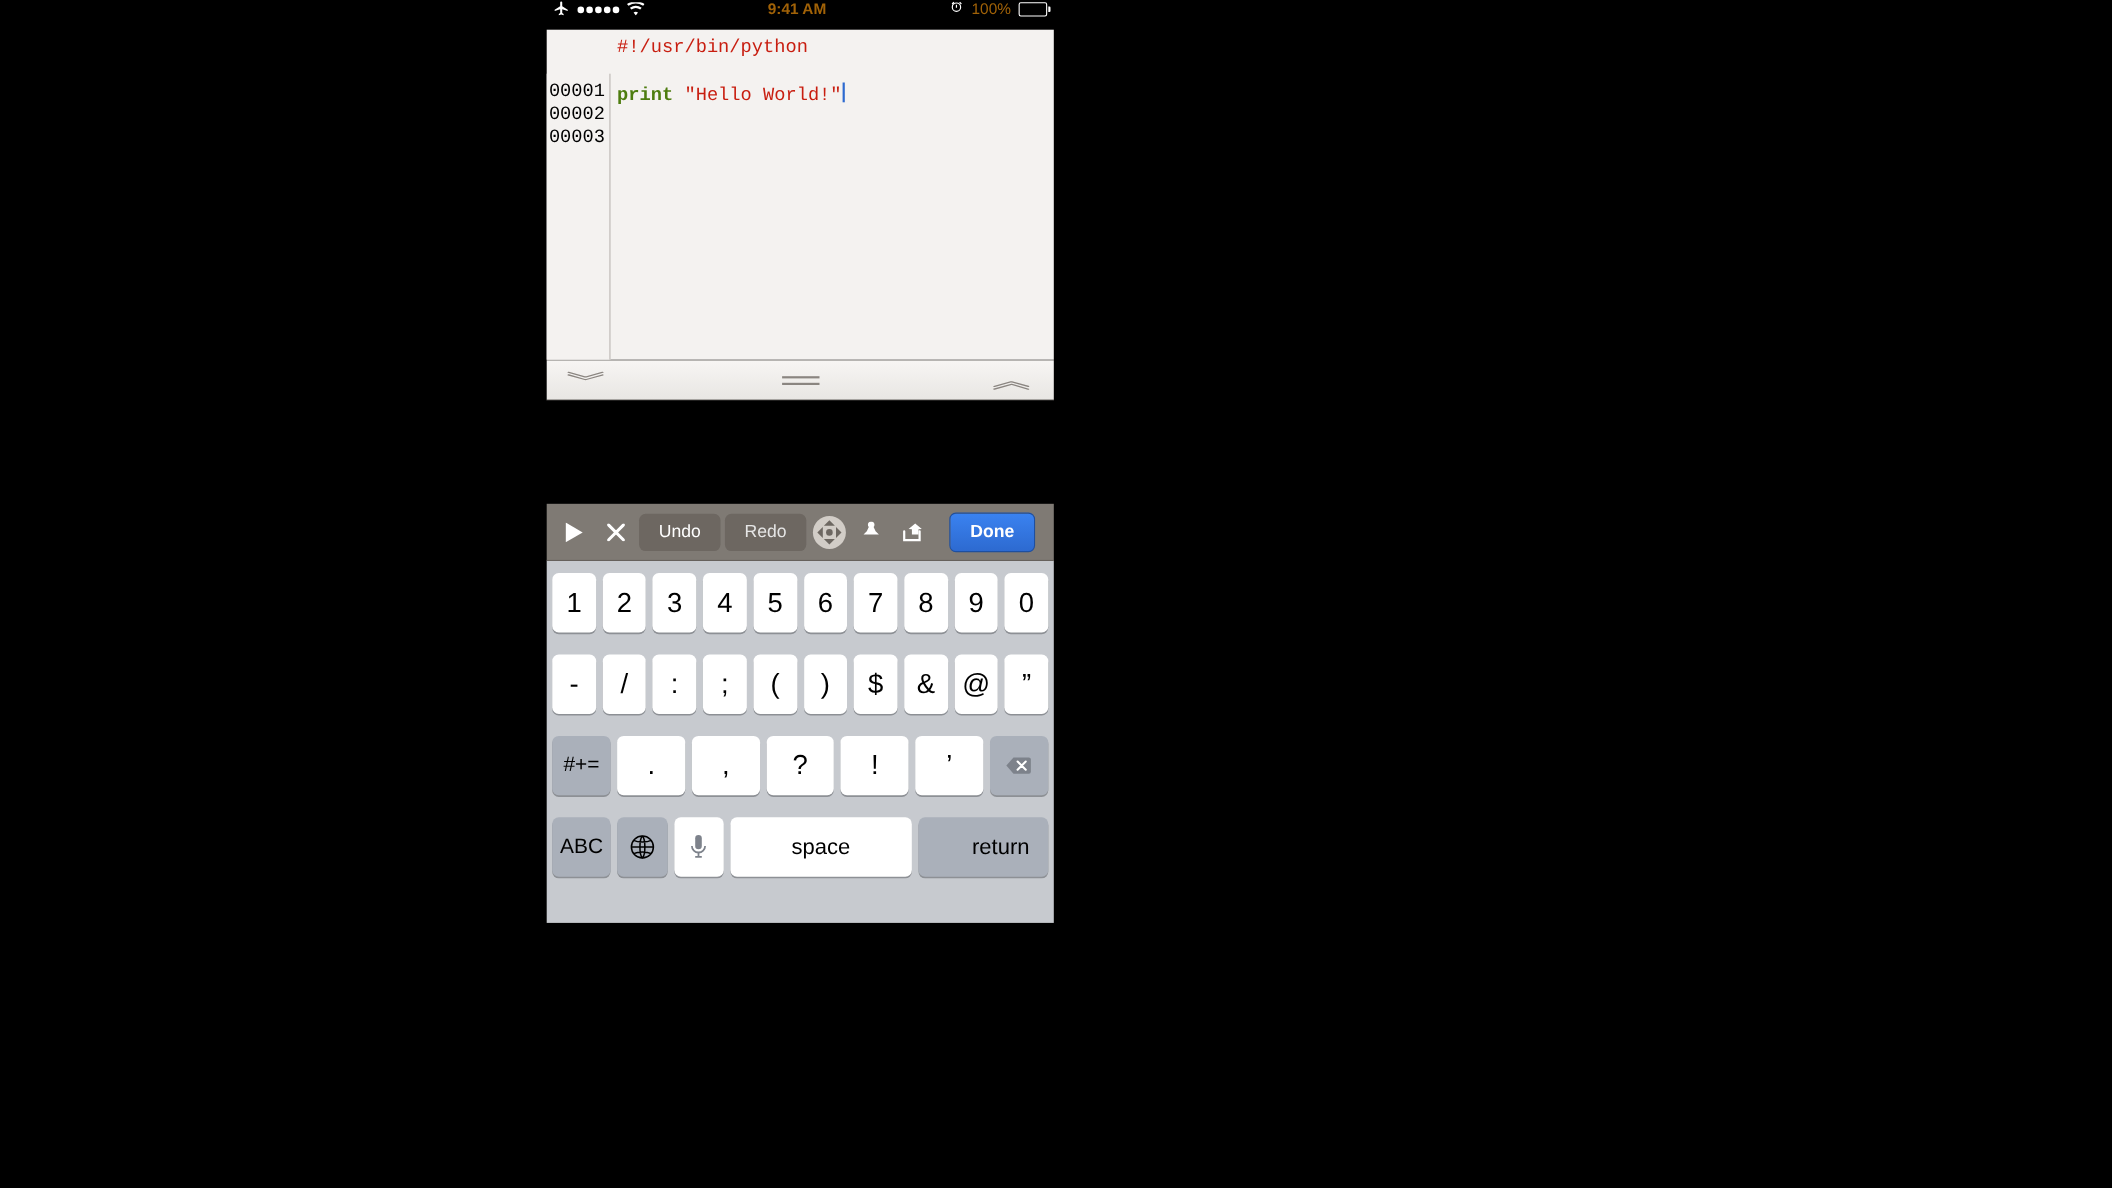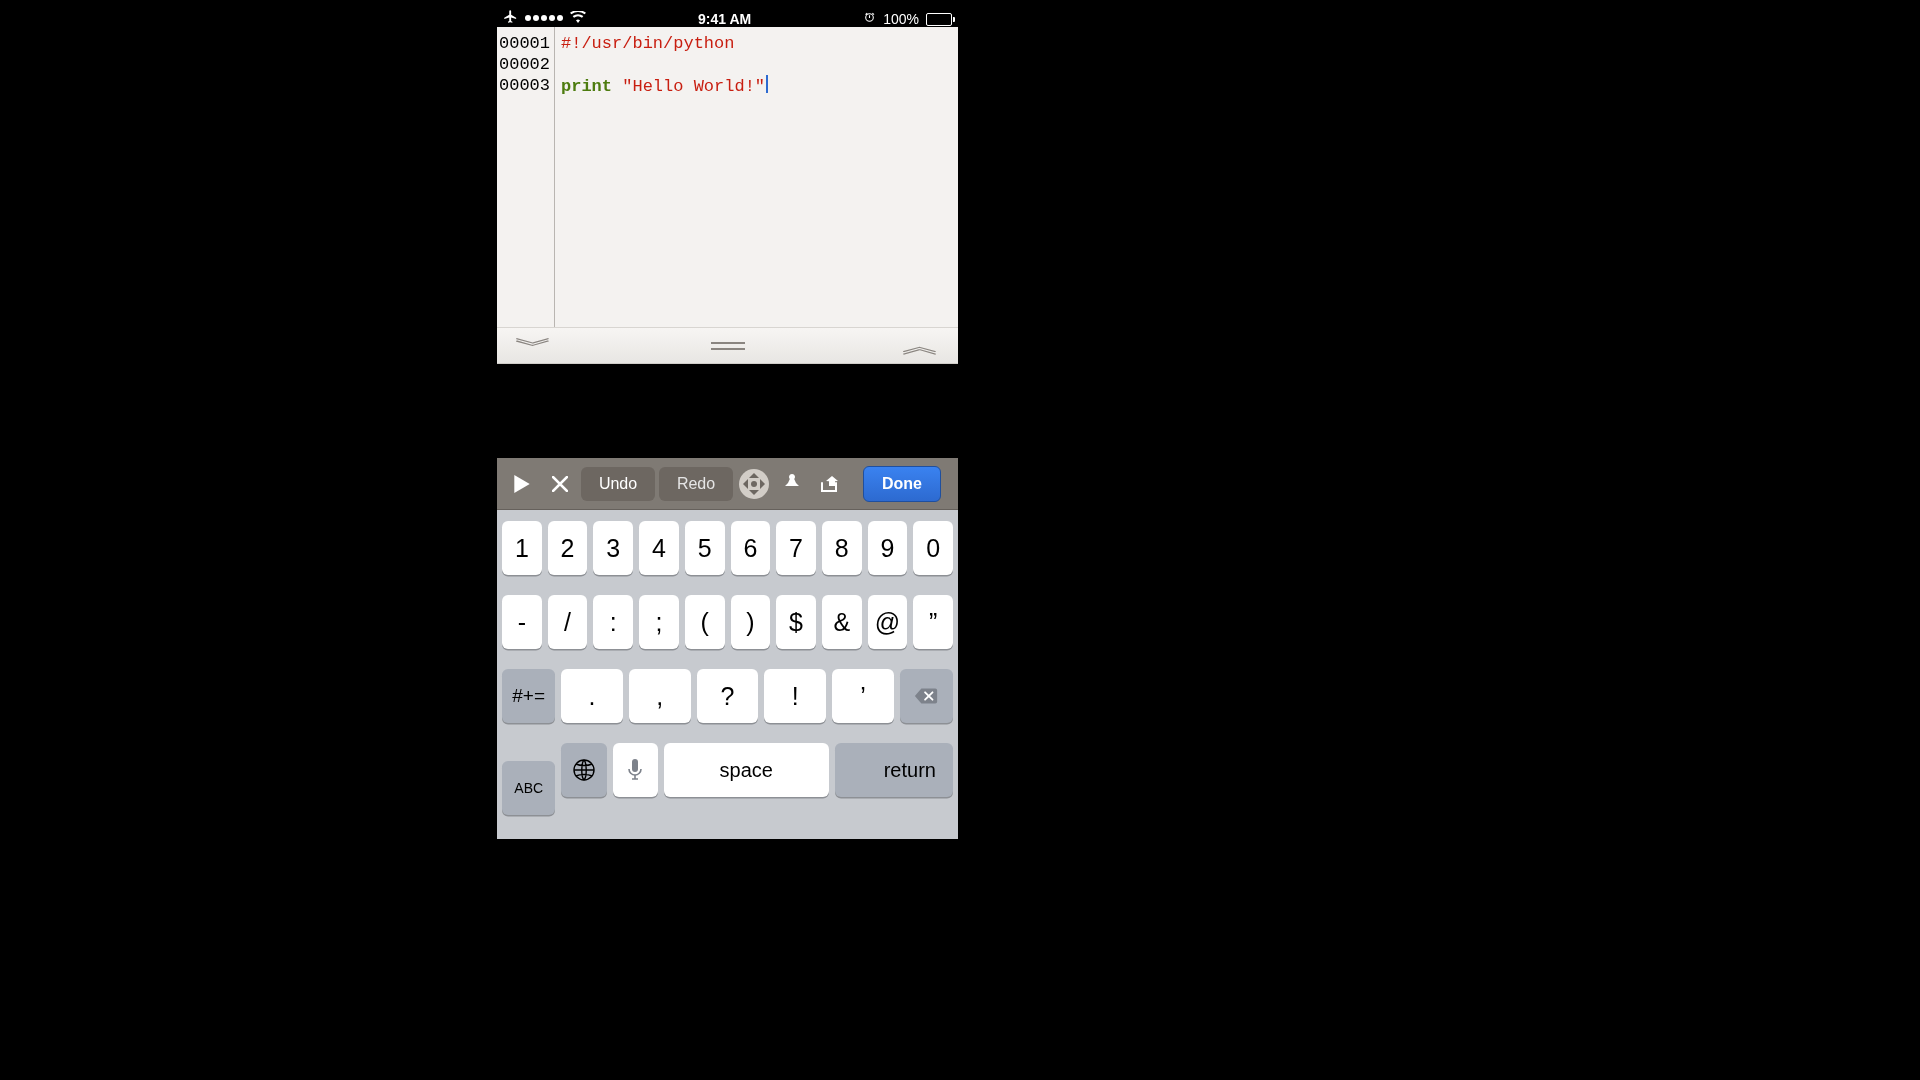--- a/index.html
+++ b/index.html
@@ -22,9 +22,9 @@
   .status-bar {
     height: 27px;
     background: #000;
-    color: #ffffff;
-    display: flex;
-    align-items: flex-end;
+    color: #a16207;
+    display: flex;
+    align-items: flex-start;
     padding: 0 6px;
     font-size: 14px;
     font-weight: 500;

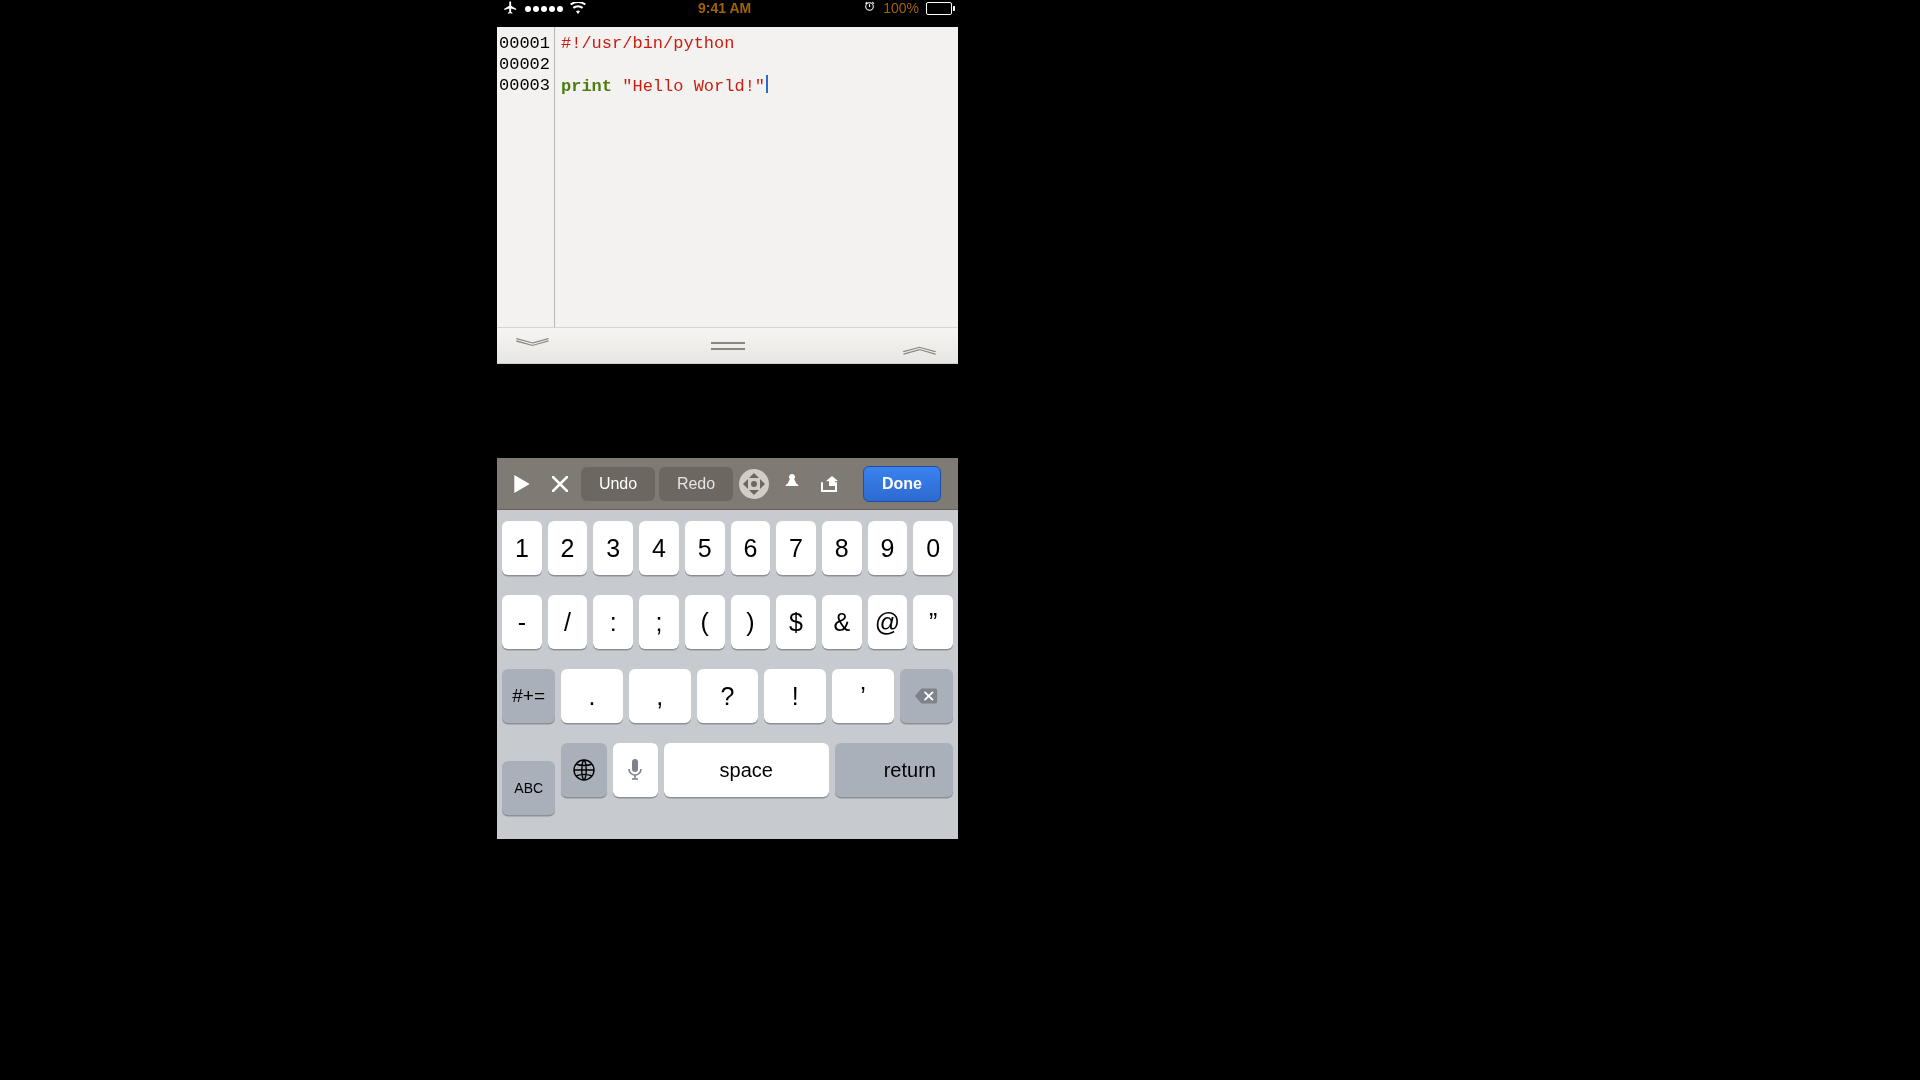--- a/index.html
+++ b/index.html
@@ -53,6 +53,7 @@
     letter-spacing: 0;
     white-space: pre;
     user-select: none;
+    margin-top: 40px;
   }
   .code {
     padding: 6px 0 0 6px;

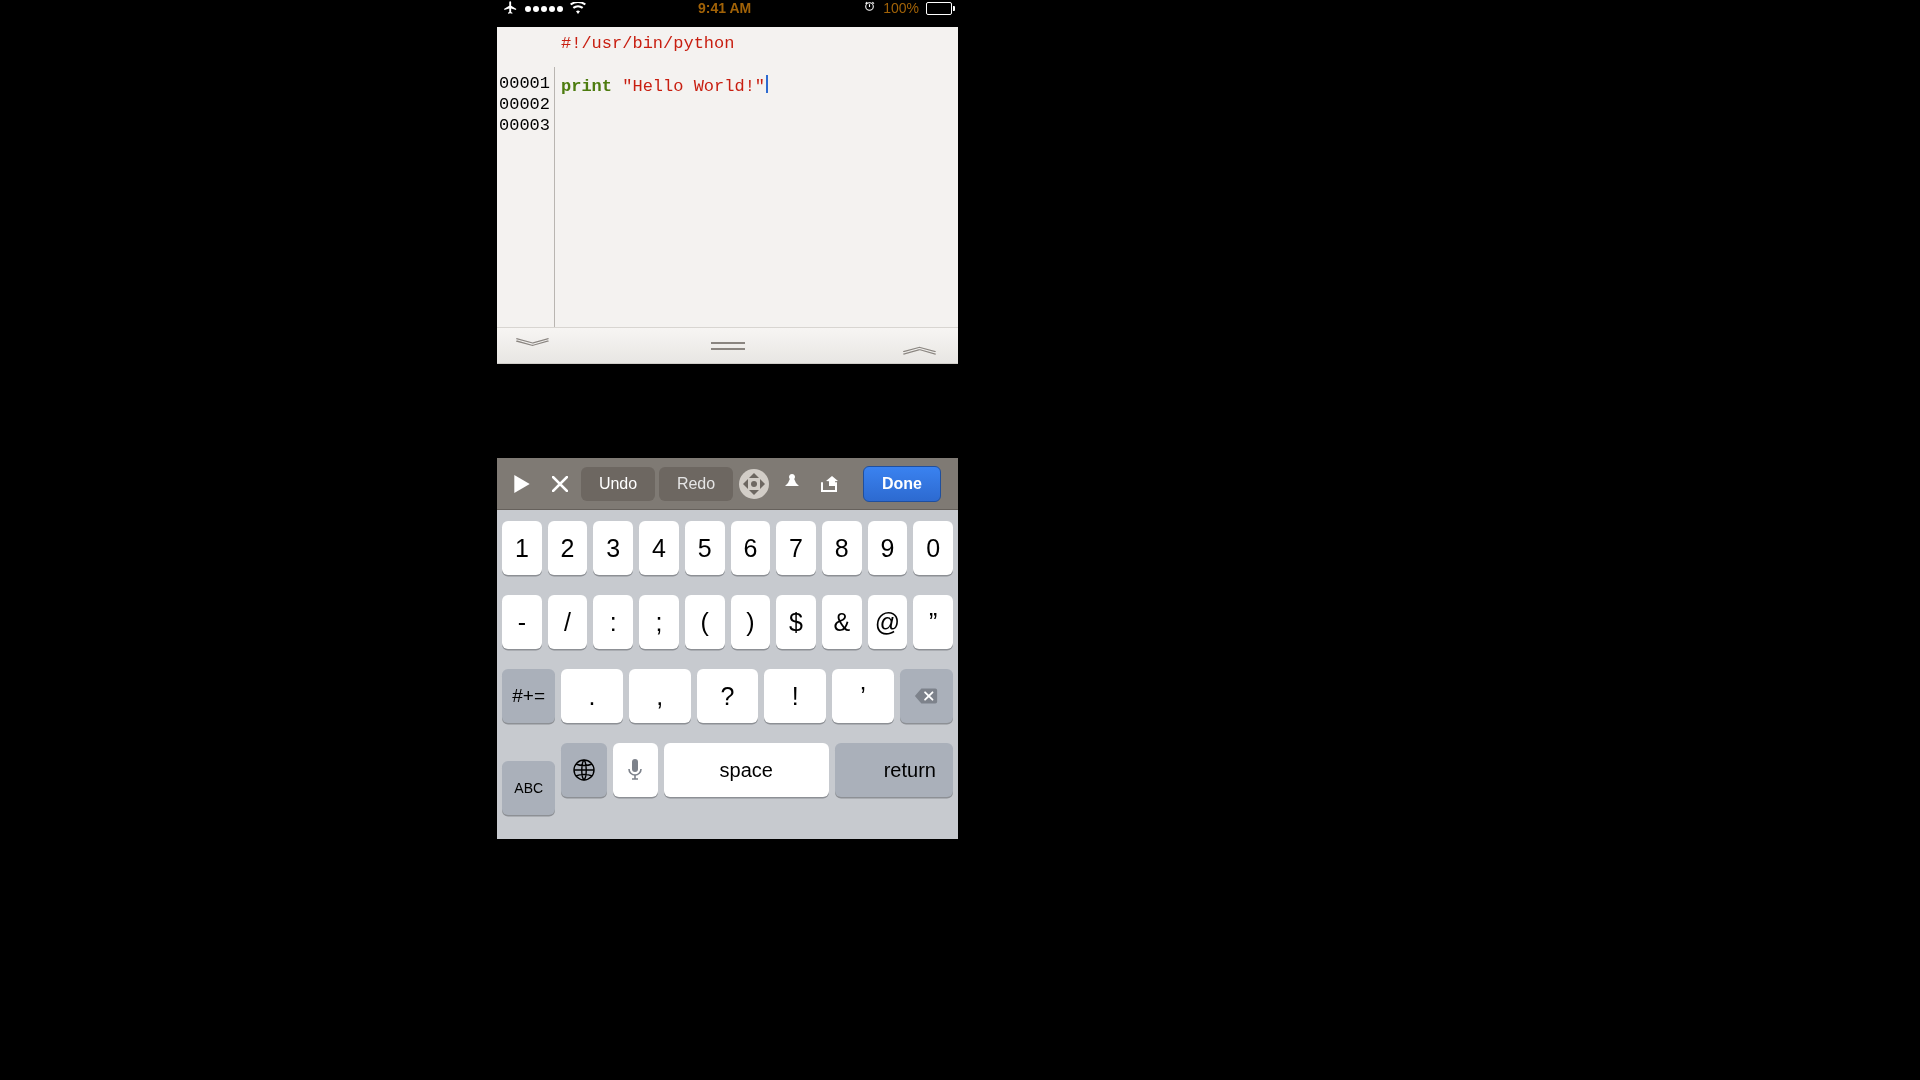--- a/index.html
+++ b/index.html
@@ -155,7 +155,7 @@
   .key.special { background:#aab0ba; }
   .key.space { flex: 4; font-size: 20px; }
   .key.return { flex: 2.1; font-size: 20px; background:#aab0ba;padding-left:32px; }
-  .key.abc { flex: 1.3; font-size: 14px; background:#aab0ba;margin-top:18px; }
+  .key.abc { flex: 1.3; font-size: 19px; background:#aab0ba; }
   .key.globe { flex: 1.1; background:#aab0ba; }
   .key.mic { flex: 1.1; background:#fff; }
   .key.hash { flex: 1.25; font-size: 19px; background:#aab0ba; }

